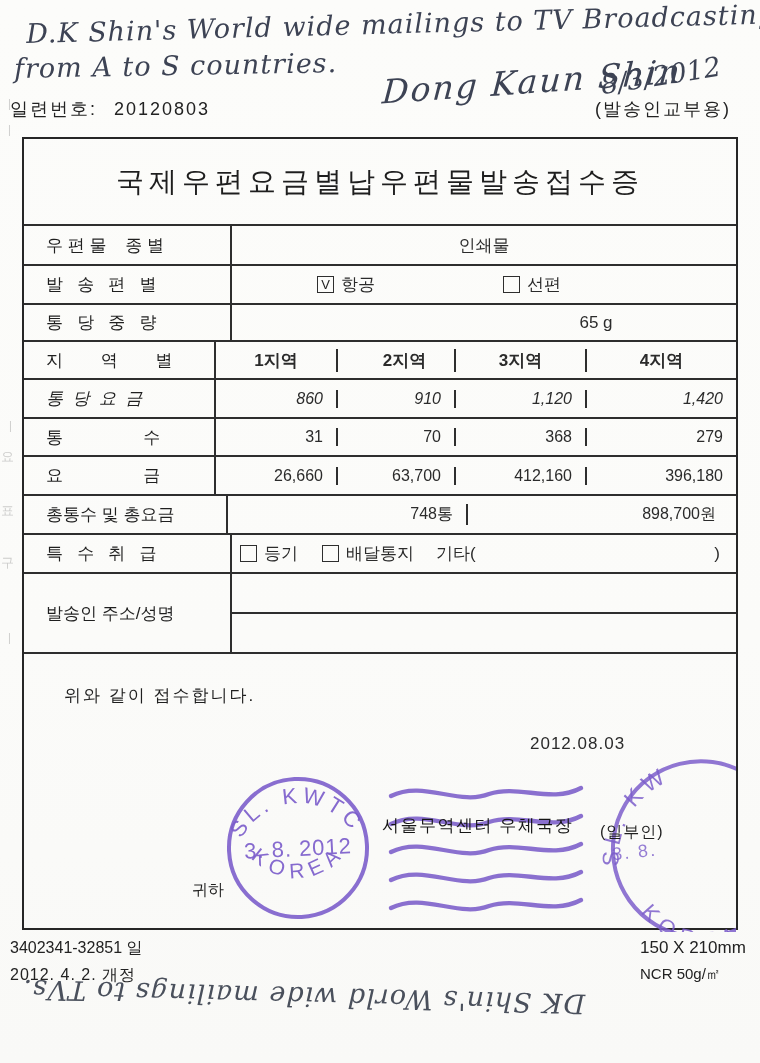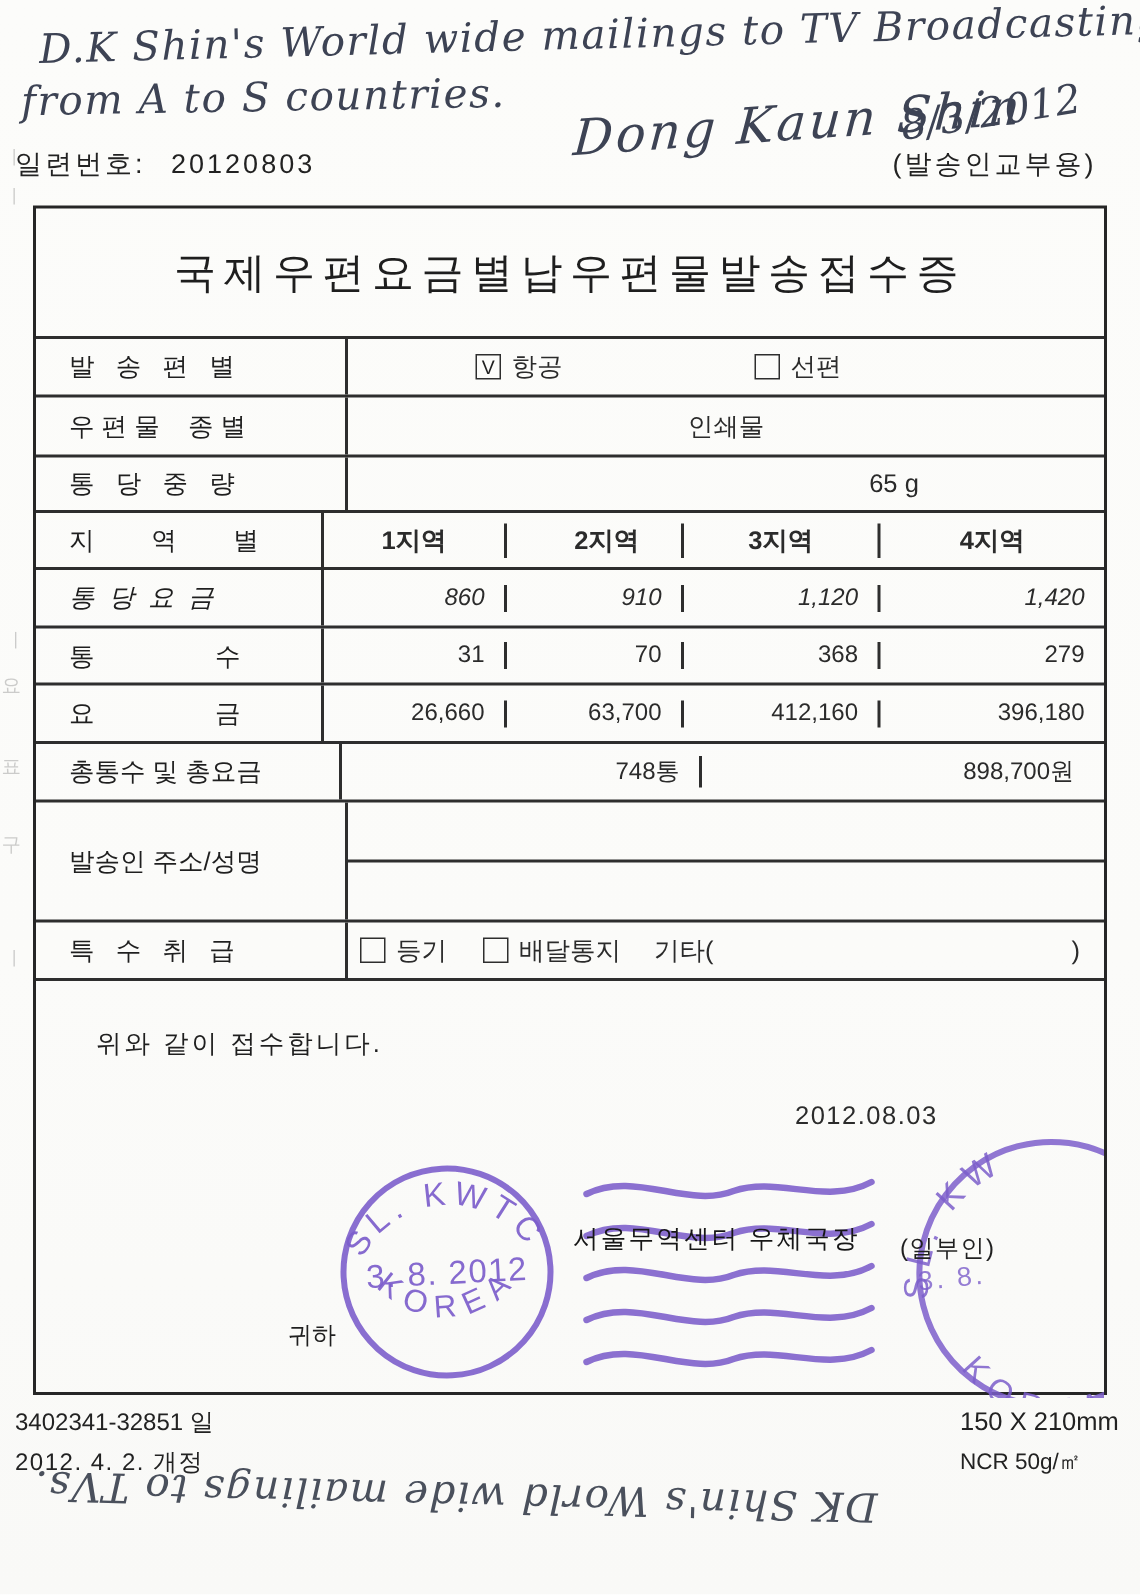--- a/index.html
+++ b/index.html
@@ -82,6 +82,13 @@
 
     <div class="title-row">국제우편요금별납우편물발송접수증</div>
 
+    <div class="t-row" style="height:40px;">
+      <div class="lbl">우 편 물    종 별</div>
+      <div class="content">
+          <div class="center-val">인쇄물</div>
+        </div>
+    </div>
+
     <div class="t-row" style="height:39px;">
       <div class="lbl">발   송   편   별</div>
       <div class="content">
@@ -94,13 +101,6 @@
           <span>선편</span>
         </div>
       </div>
-    </div>
-
-    <div class="t-row" style="height:40px;">
-      <div class="lbl">우 편 물    종 별</div>
-      <div class="content">
-          <div class="center-val">인쇄물</div>
-        </div>
     </div>
 
     <div class="t-row" style="height:37px;">

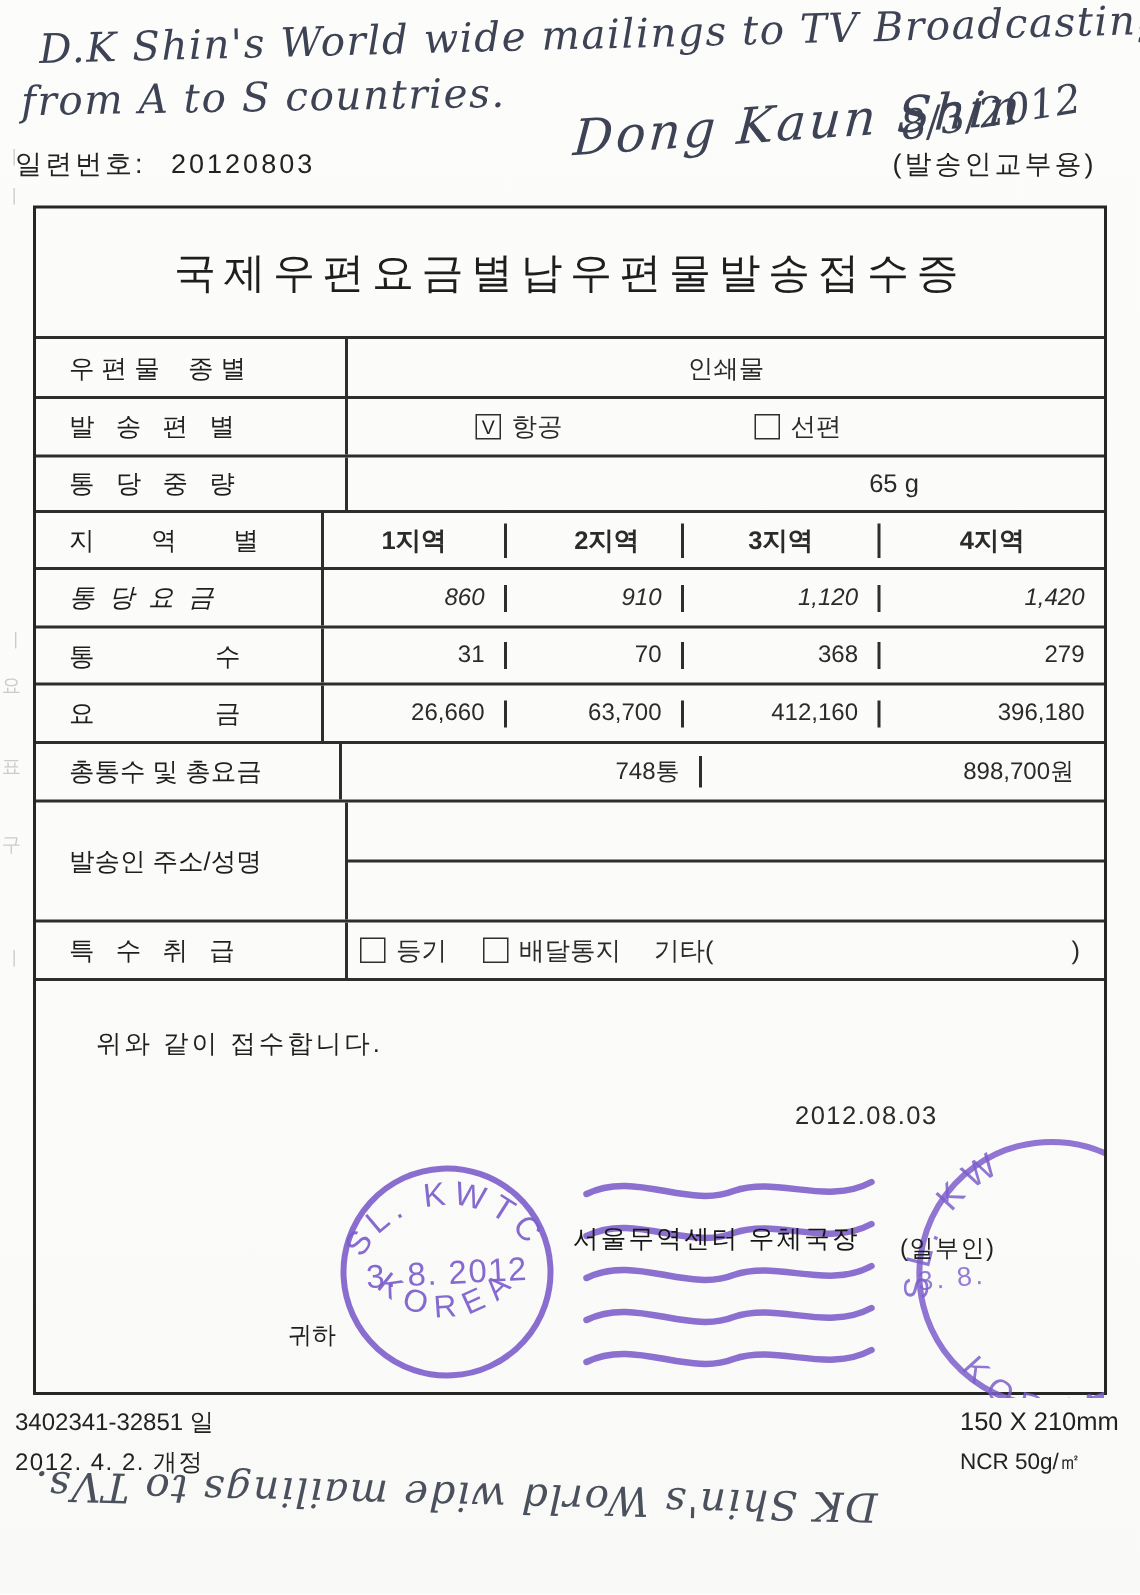--- a/index.html
+++ b/index.html
@@ -158,27 +158,27 @@
       </div>
     </div>
 
+    <div class="t-row" style="height:39px;">
+      <div class="lbl">특   수   취   급</div>
+      <div class="content" style="font-size:17px;">
+        <div class="chk-item" style="margin-left:8px;">
+          <span class="chkbox"></span>
+          <span>등기</span>
+        </div>
+        <div class="chk-item" style="margin-left:24px;">
+          <span class="chkbox"></span>
+          <span>배달통지</span>
+        </div>
+        <span style="margin-left:22px;">기타(</span>
+        <span style="margin-left:auto; margin-right:16px;">)</span>
+      </div>
+    </div>
+
     <div class="t-row" style="height:80px;">
       <div class="lbl">발송인 주소/성명</div>
       <div class="sender-content">
         <div class="sender-half"></div>
         <div class="sender-half"></div>
-      </div>
-    </div>
-
-    <div class="t-row" style="height:39px;">
-      <div class="lbl">특   수   취   급</div>
-      <div class="content" style="font-size:17px;">
-        <div class="chk-item" style="margin-left:8px;">
-          <span class="chkbox"></span>
-          <span>등기</span>
-        </div>
-        <div class="chk-item" style="margin-left:24px;">
-          <span class="chkbox"></span>
-          <span>배달통지</span>
-        </div>
-        <span style="margin-left:22px;">기타(</span>
-        <span style="margin-left:auto; margin-right:16px;">)</span>
       </div>
     </div>
 

